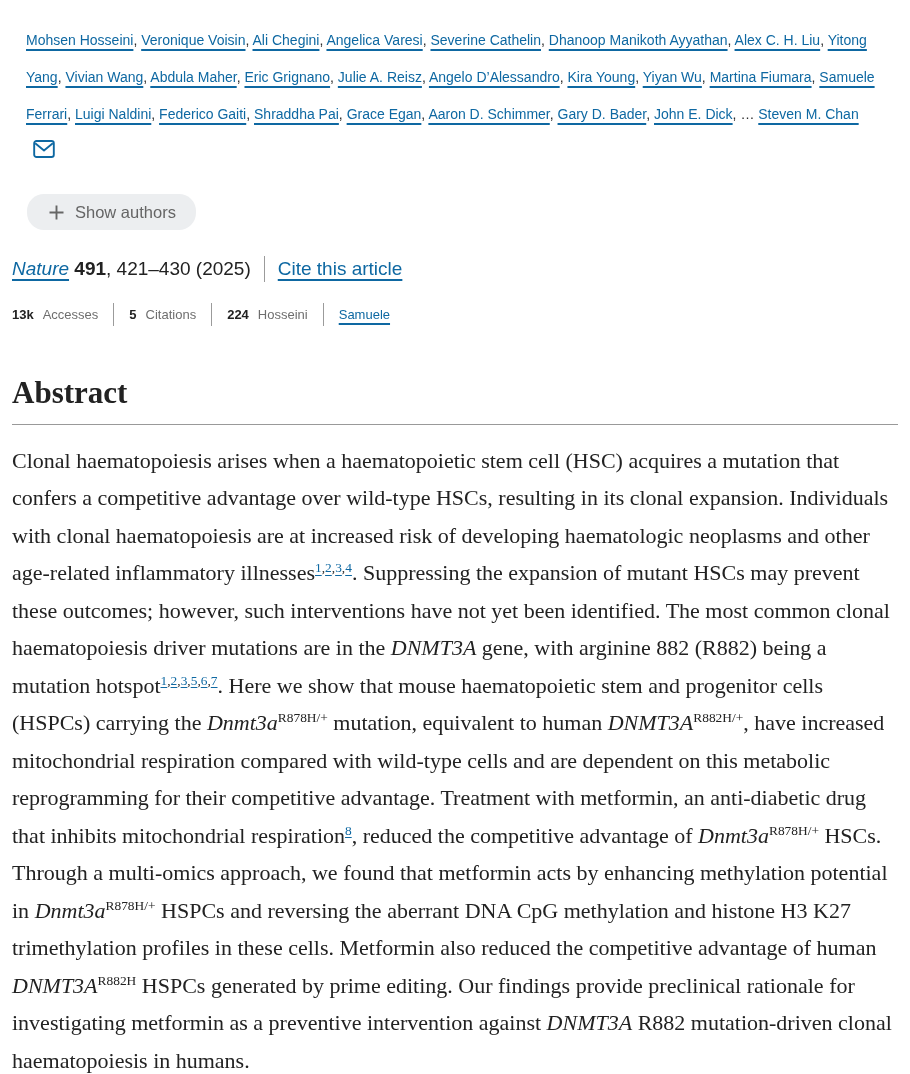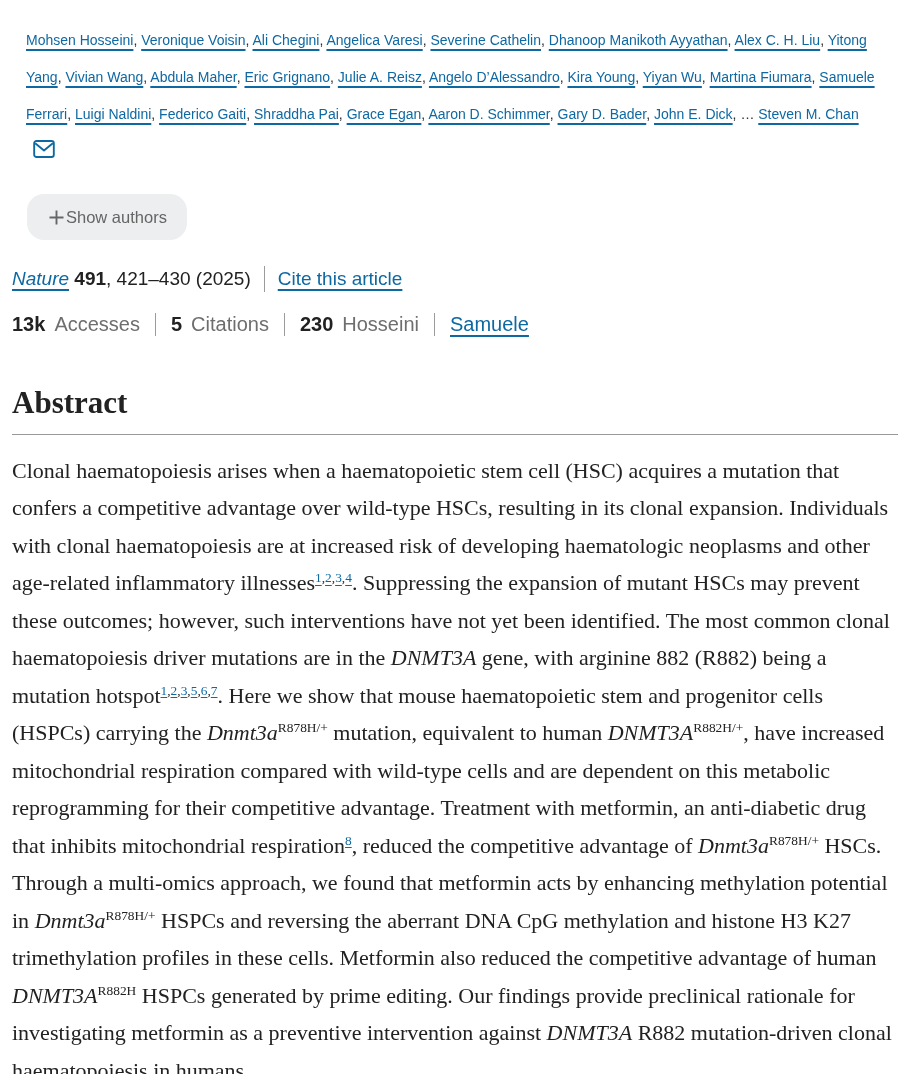--- a/index.html
+++ b/index.html
@@ -32,8 +32,8 @@
   }
   
   .show-authors{
-    display:inline-flex;align-items:center;
-    margin:8px 0 0 15px;padding:0 20px;height:46px;
+    display:inline-flex;align-items:center;gap:9px;
+    margin:8px 0 0 15px;padding:0 20px;height:36px;
     border:none;border-radius:17px;
     background:var(--button_bg);color:var(--button_text);
     font-size:16.5px;font-family:inherit;cursor:pointer;

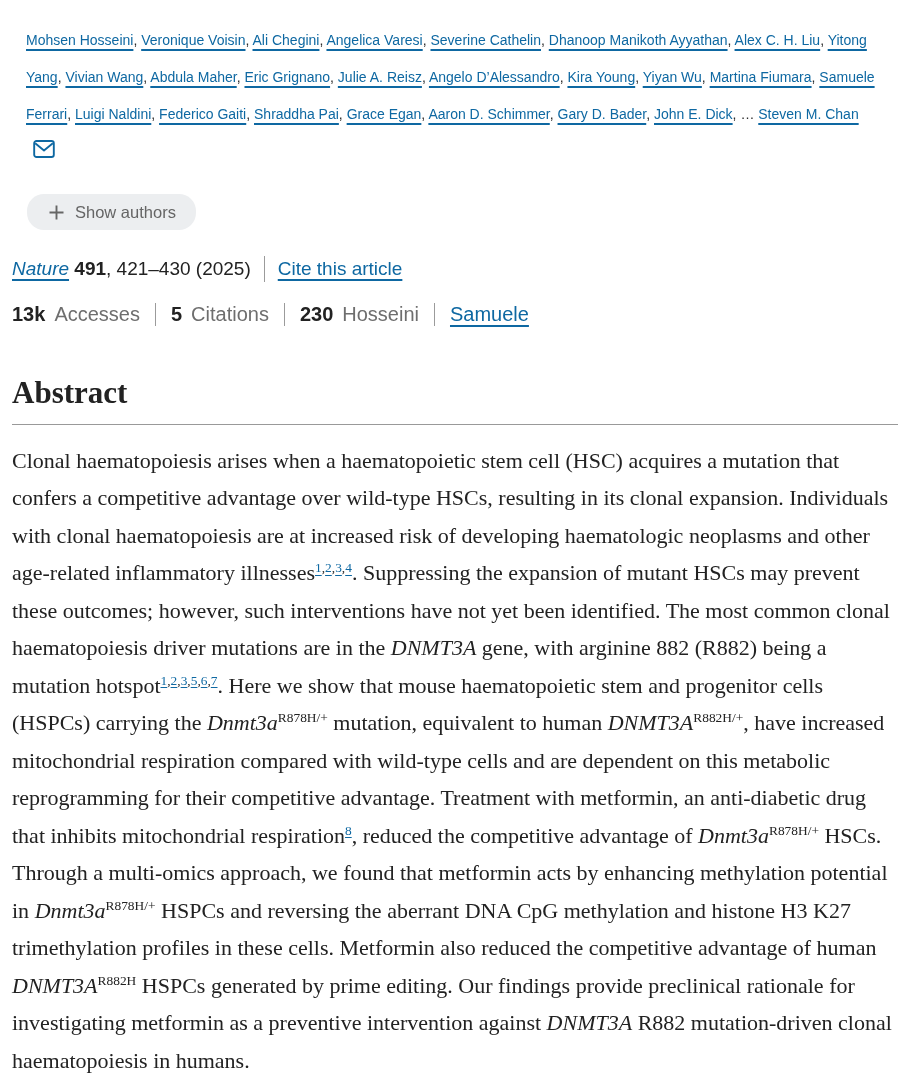--- a/index.html
+++ b/index.html
@@ -49,7 +49,7 @@
   }
   
   .metrics{
-    margin-top:21px;font-size:20px;color:var(--muted);
+    margin-top:21px;font-size:13px;color:var(--muted);
     display:flex;align-items:center;
   }
   .mval{color:var(--text);font-weight:700;margin-right:9px;}

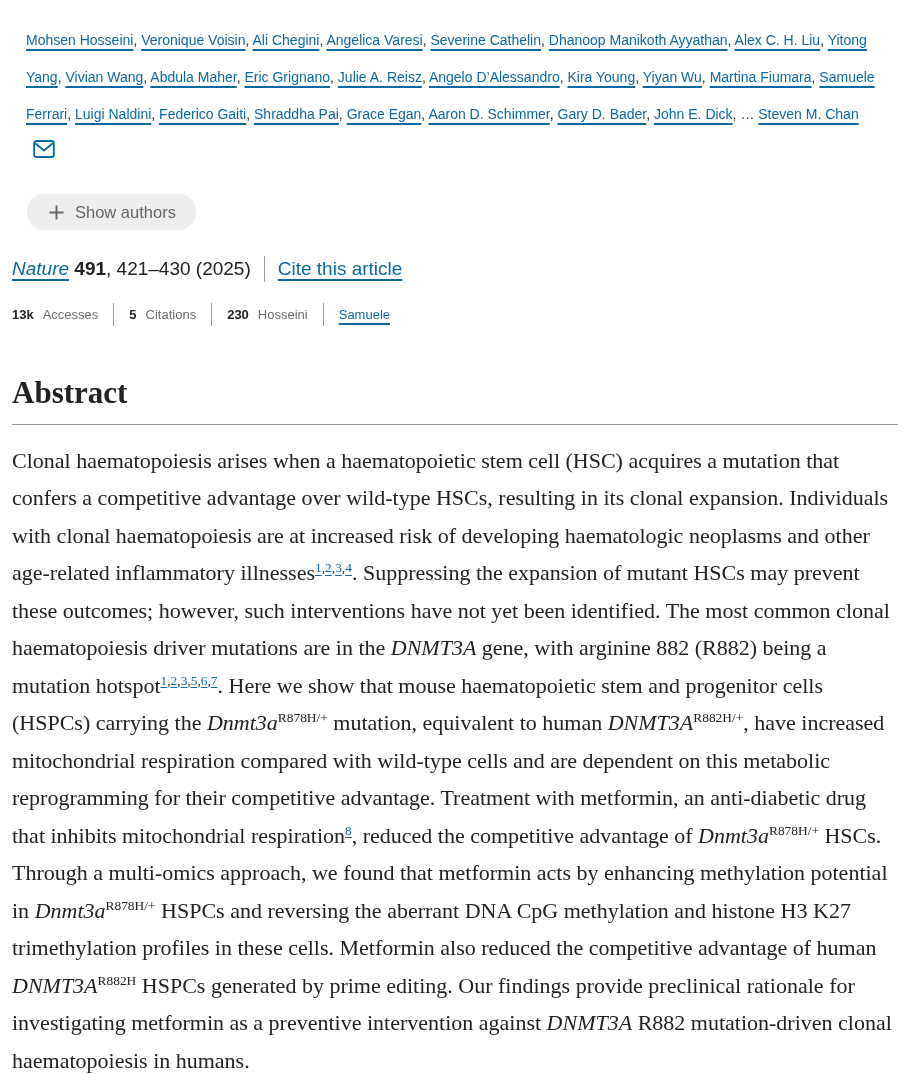--- a/index.html
+++ b/index.html
@@ -106,7 +106,7 @@
   <span class="mval">5</span>
   <span>Citations</span>
   <span class="vbar2"></span>
-  <span class="mval">230</span>
+  <span class="mval">224</span>
   <span>Hosseini</span>
   <span class="vbar2"></span>
   <a class="lnk" href="#">Samuele</a>

